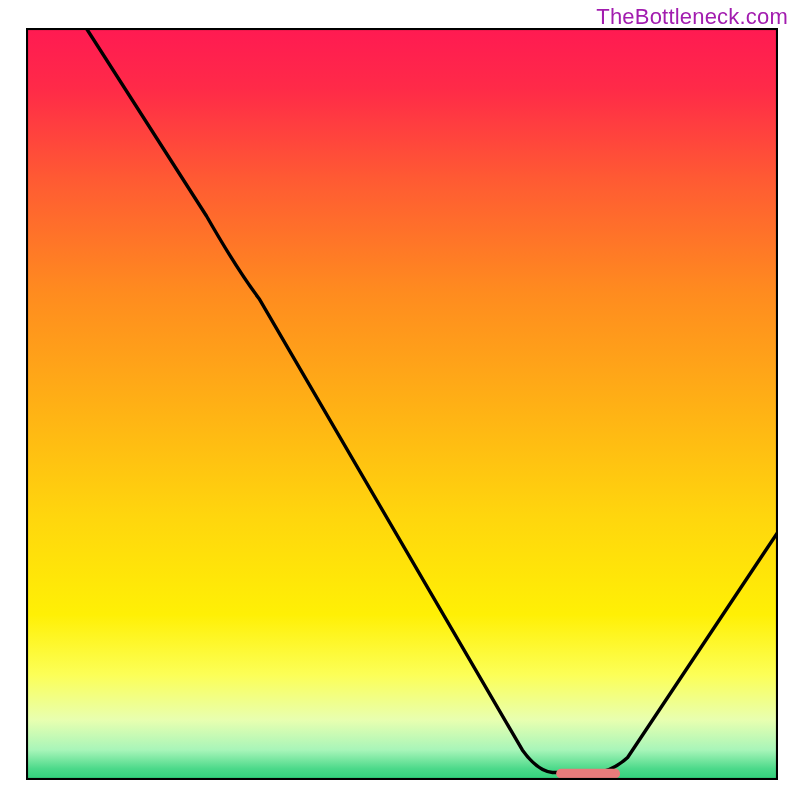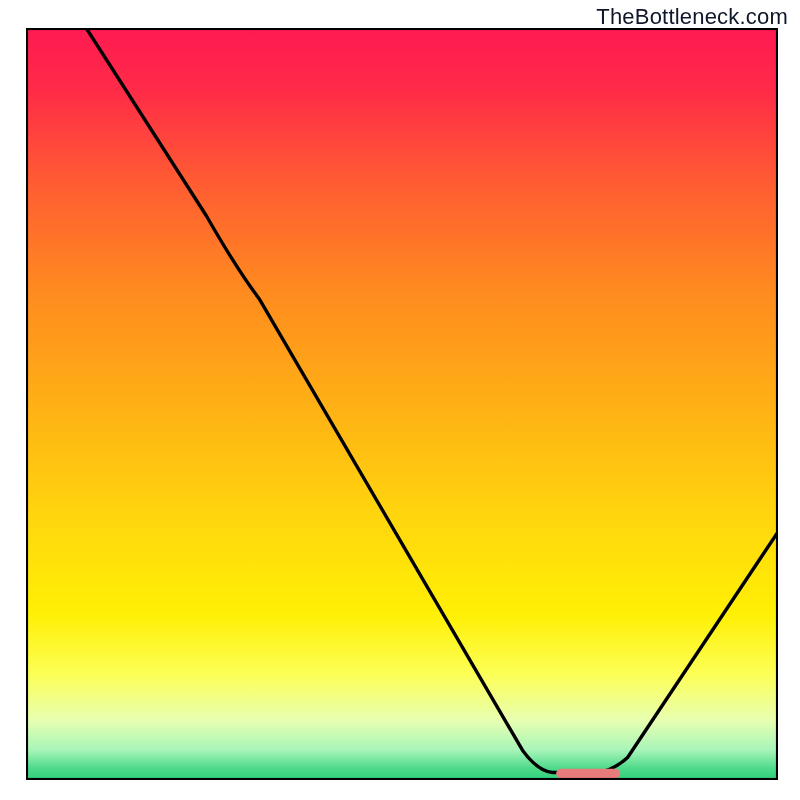--- a/index.html
+++ b/index.html
@@ -15,7 +15,7 @@
     position: absolute;
     top: 4px;
     right: 12px;
-    color: #0f172a;
+    color: #a21caf;
     font-size: 22px;
     font-weight: 500;
     letter-spacing: 0.2px;

